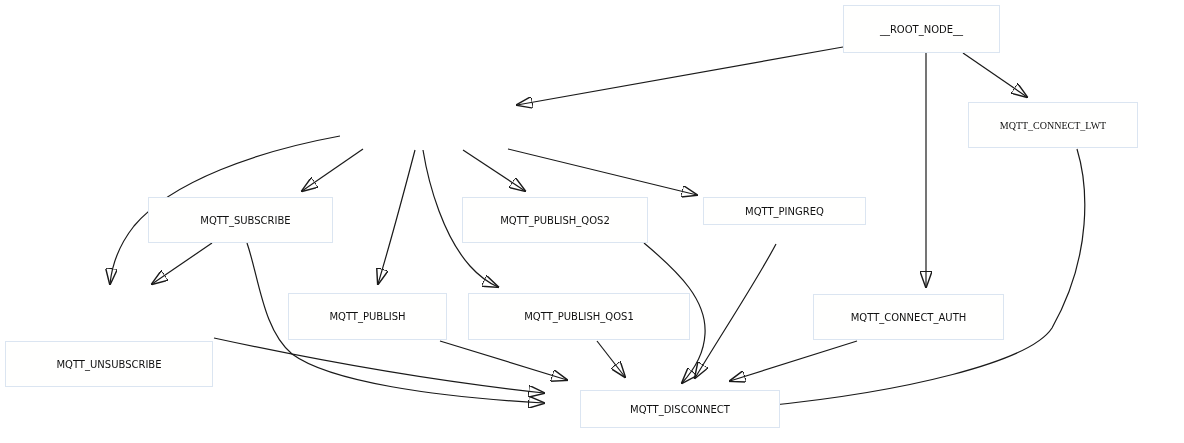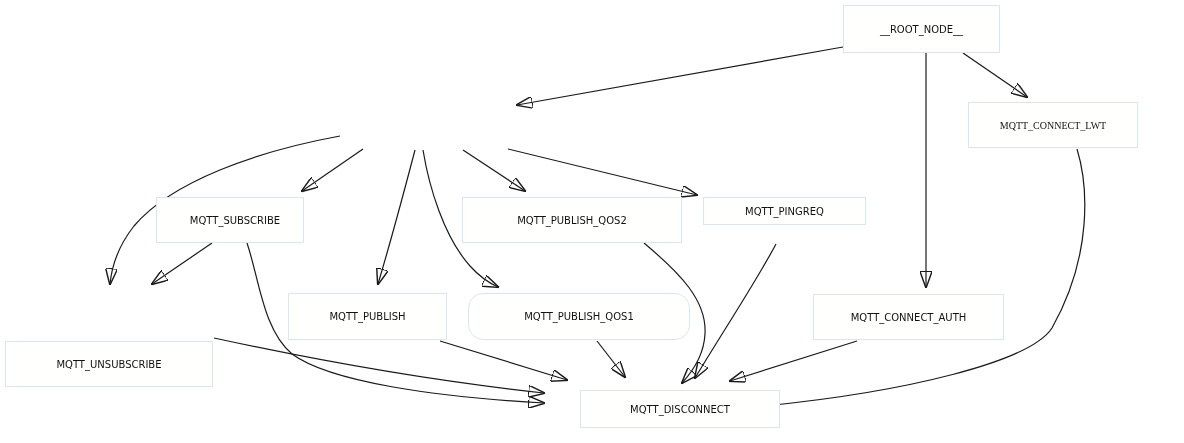--- a/index.html
+++ b/index.html
@@ -77,7 +77,7 @@
 
   <div class="node" style="left:968px; top:102px; width:170px; height:46px;font-family:Liberation Serif, serif;">MQTT_CONNECT_LWT</div>
 
-  <div class="node" style="left:156px; top:197px; width:148px; height:46px;padding-left:10px;">MQTT_SUBSCRIBE</div>
+  <div class="node" style="left:148px; top:197px; width:185px; height:46px;padding-left:10px;">MQTT_SUBSCRIBE</div>
 
   <div class="node" style="left:462px; top:197px; width:220px; height:46px;">MQTT_PUBLISH_QOS2</div>
 

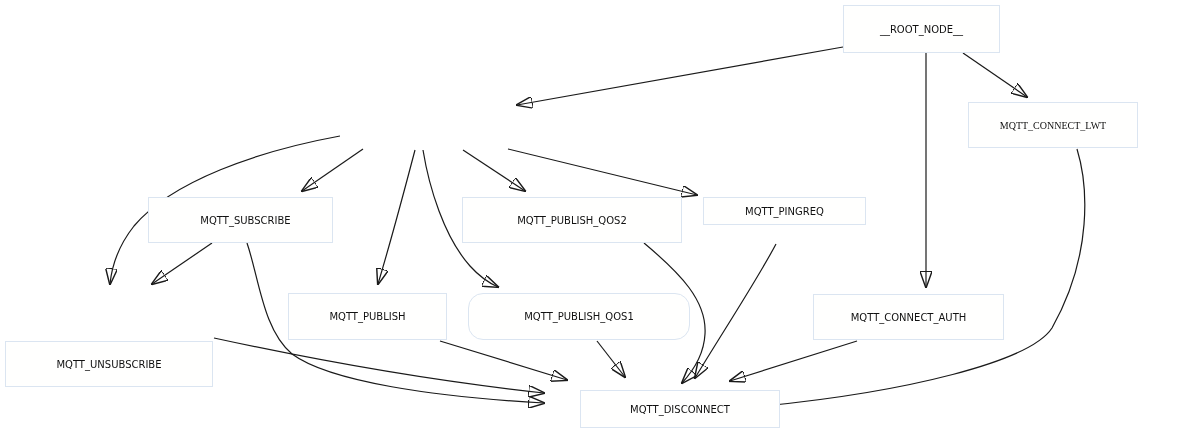--- a/index.html
+++ b/index.html
@@ -79,7 +79,7 @@
 
   <div class="node" style="left:148px; top:197px; width:185px; height:46px;padding-left:10px;">MQTT_SUBSCRIBE</div>
 
-  <div class="node" style="left:462px; top:197px; width:220px; height:46px;">MQTT_PUBLISH_QOS2</div>
+  <div class="node" style="left:462px; top:197px; width:186px; height:46px;">MQTT_PUBLISH_QOS2</div>
 
   <div class="node" style="left:703px; top:197px; width:163px; height:28px;">MQTT_PINGREQ</div>
 

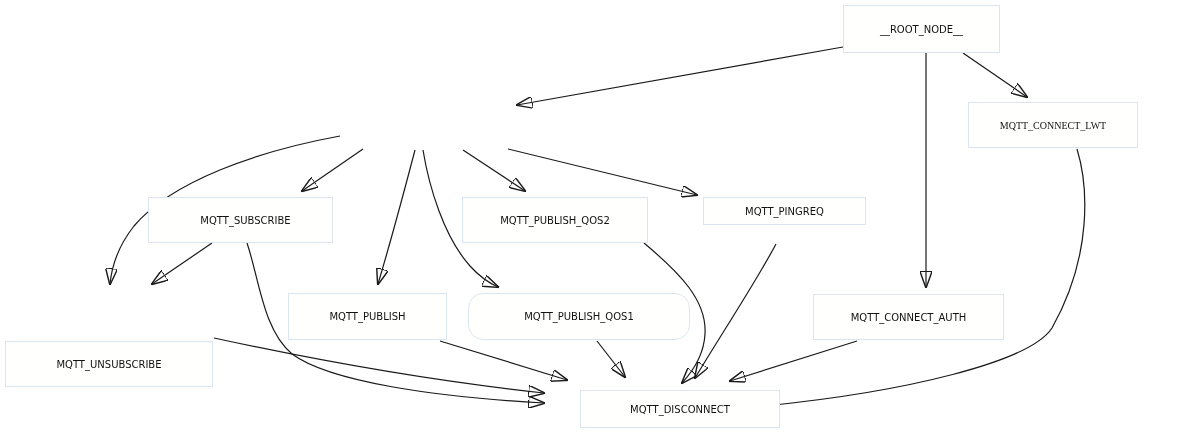--- a/index.html
+++ b/index.html
@@ -87,7 +87,7 @@
 
   <div class="node" style="left:288px; top:293px; width:159px; height:47px;">MQTT_PUBLISH</div>
 
-  <div class="node" style="left:468px; top:293px; width:222px; height:47px;border-radius:15px;">MQTT_PUBLISH_QOS1</div>
+  <div class="node" style="left:468px; top:293px; width:222px; height:47px;">MQTT_PUBLISH_QOS1</div>
 
   <div class="node" style="left:813px; top:294px; width:191px; height:46px;">MQTT_CONNECT_AUTH</div>
 

